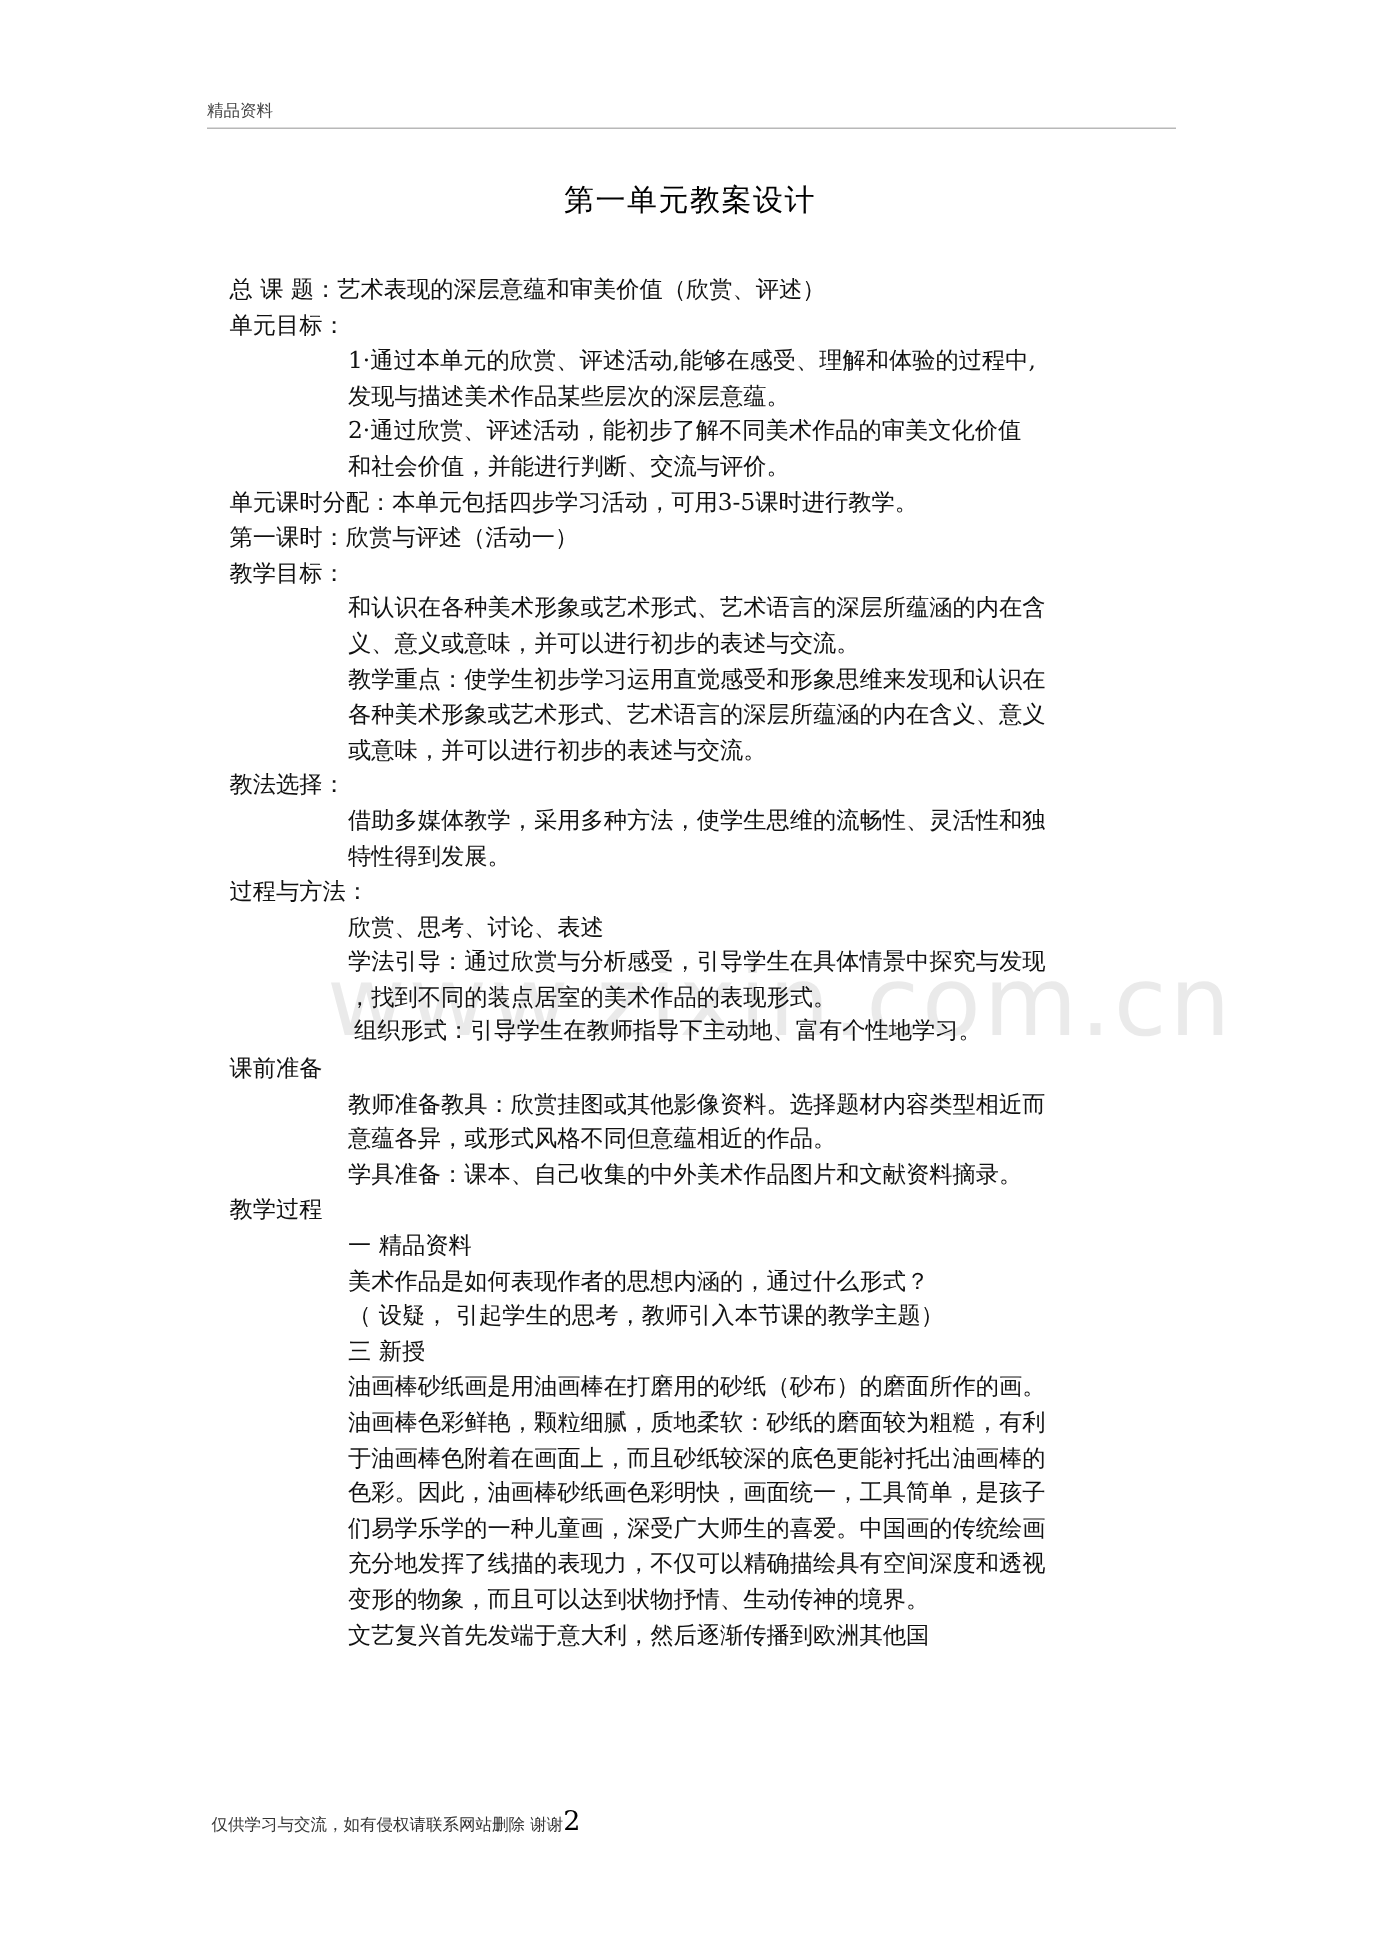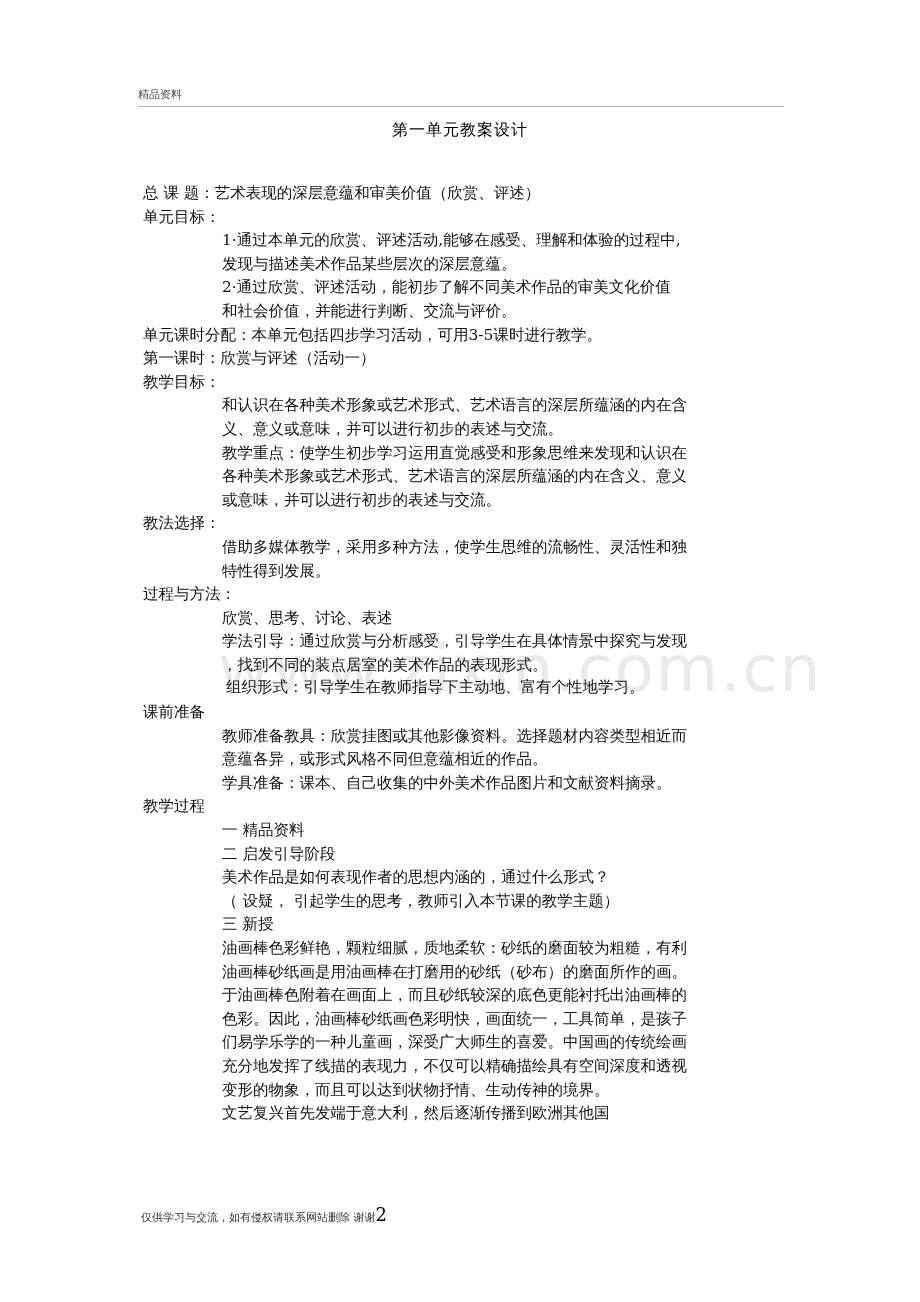--- a/index.html
+++ b/index.html
@@ -10,7 +10,7 @@
     }
     .page-header {
       position: absolute; left: 138px; top: 62px; width: 646px;
-      border-bottom: 1.5px solid #b8b8b8; padding-bottom: 4px; margin-top: 21px;
+      border-bottom: 1.5px solid #b8b8b8; padding-bottom: 4px;
     }
     .page-header span {
       font-family: "DejaVu Sans", sans-serif; font-size: 11px; color: #444;

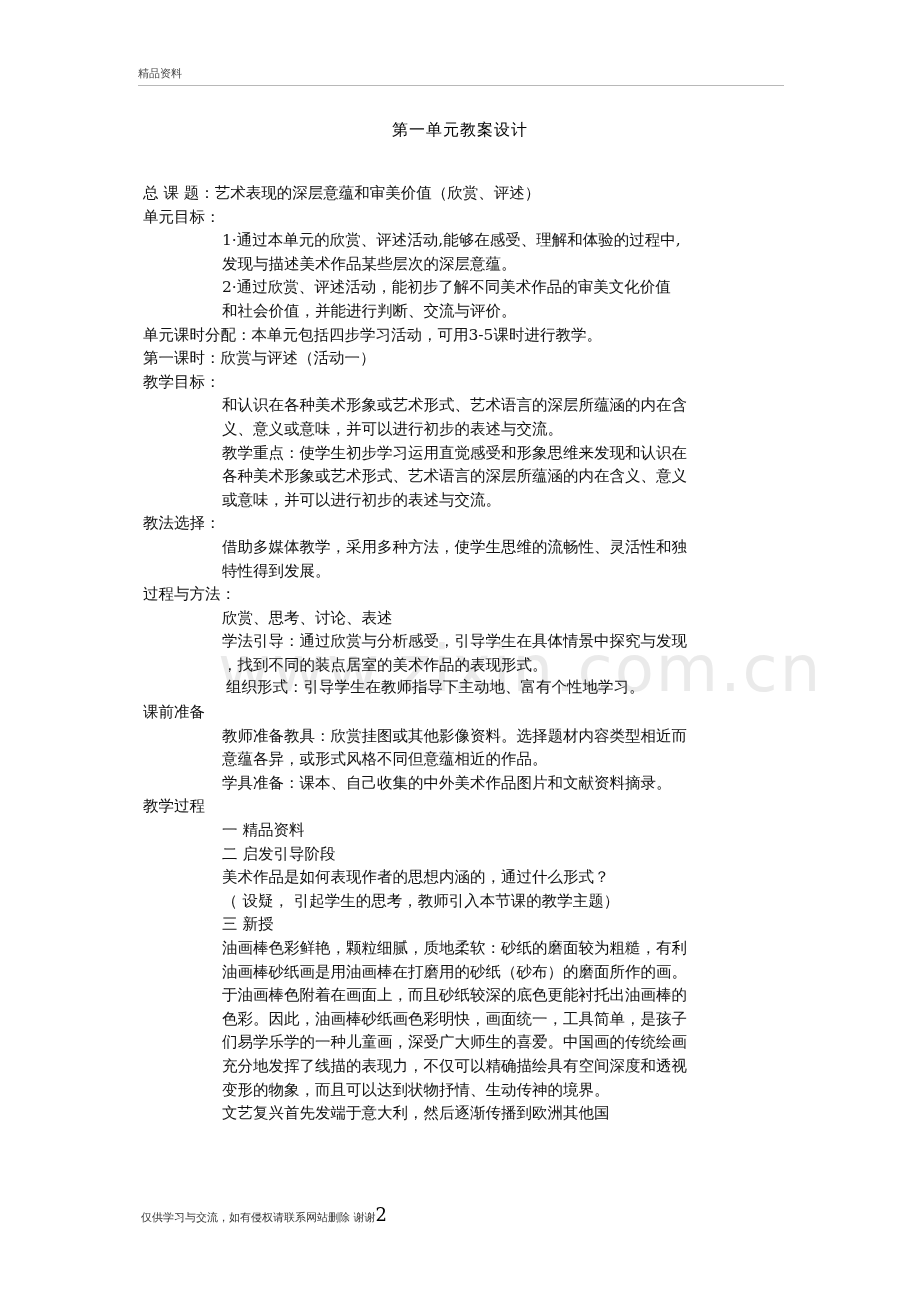--- a/index.html
+++ b/index.html
@@ -18,7 +18,7 @@
     .doc-title {
       position: absolute; left: 0; width: 920px; top: 120px;
       text-align: center; font-family: "DejaVu Sans", sans-serif;
-      font-size: 16px; color: #000; letter-spacing: 1px;
+      font-size: 20px; color: #000; letter-spacing: 1px;
     }
     .body-text {
       position: absolute; left: 143px; top: 182px; width: 650px;

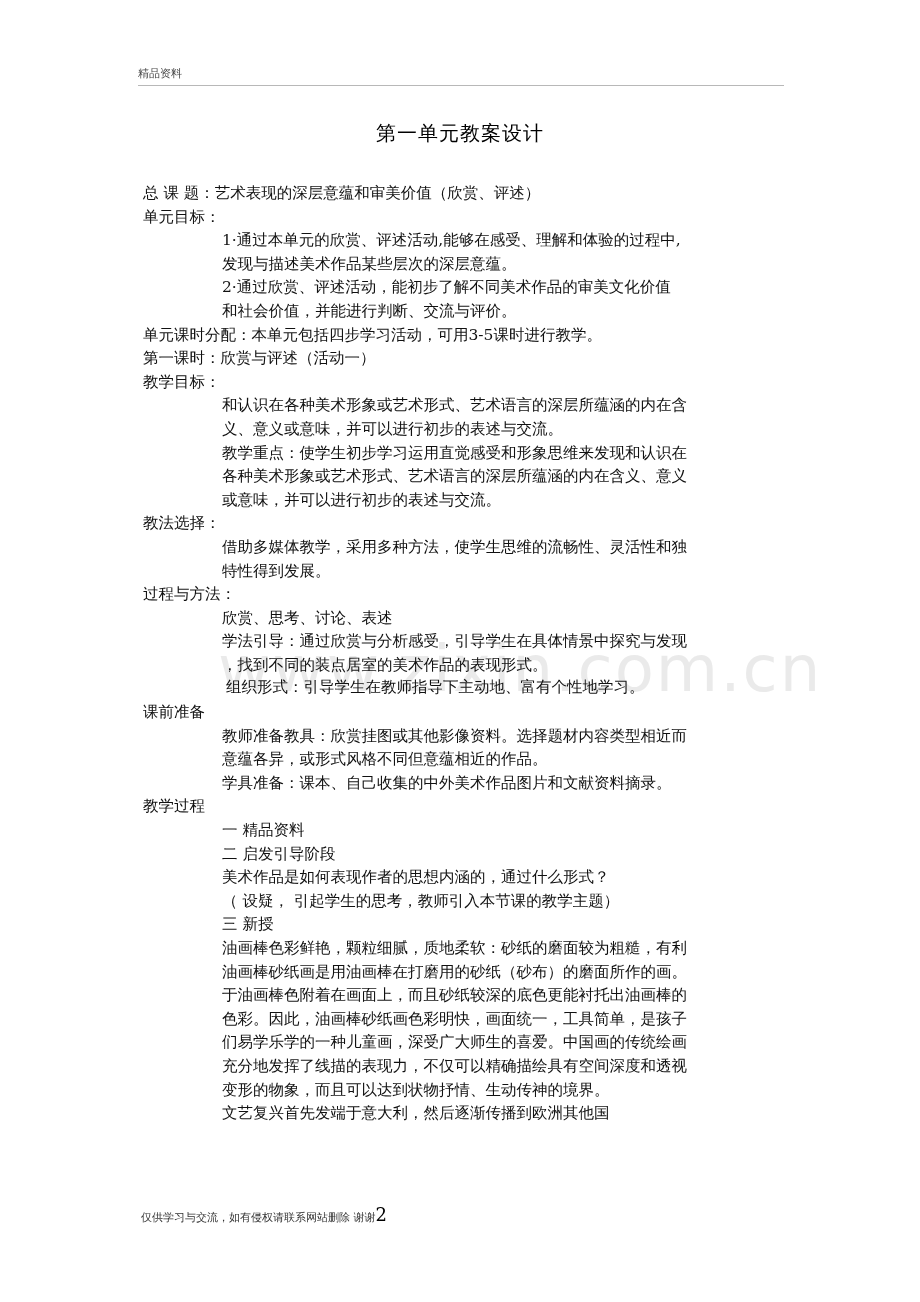--- a/index.html
+++ b/index.html
@@ -21,7 +21,7 @@
       font-size: 20px; color: #000; letter-spacing: 1px;
     }
     .body-text {
-      position: absolute; left: 143px; top: 182px; width: 650px;
+      position: absolute; left: 153px; top: 182px; width: 650px;
       font-size: 15.5px; line-height: 23.6px;
     }
     .line { white-space: nowrap; height: 23.6px; }

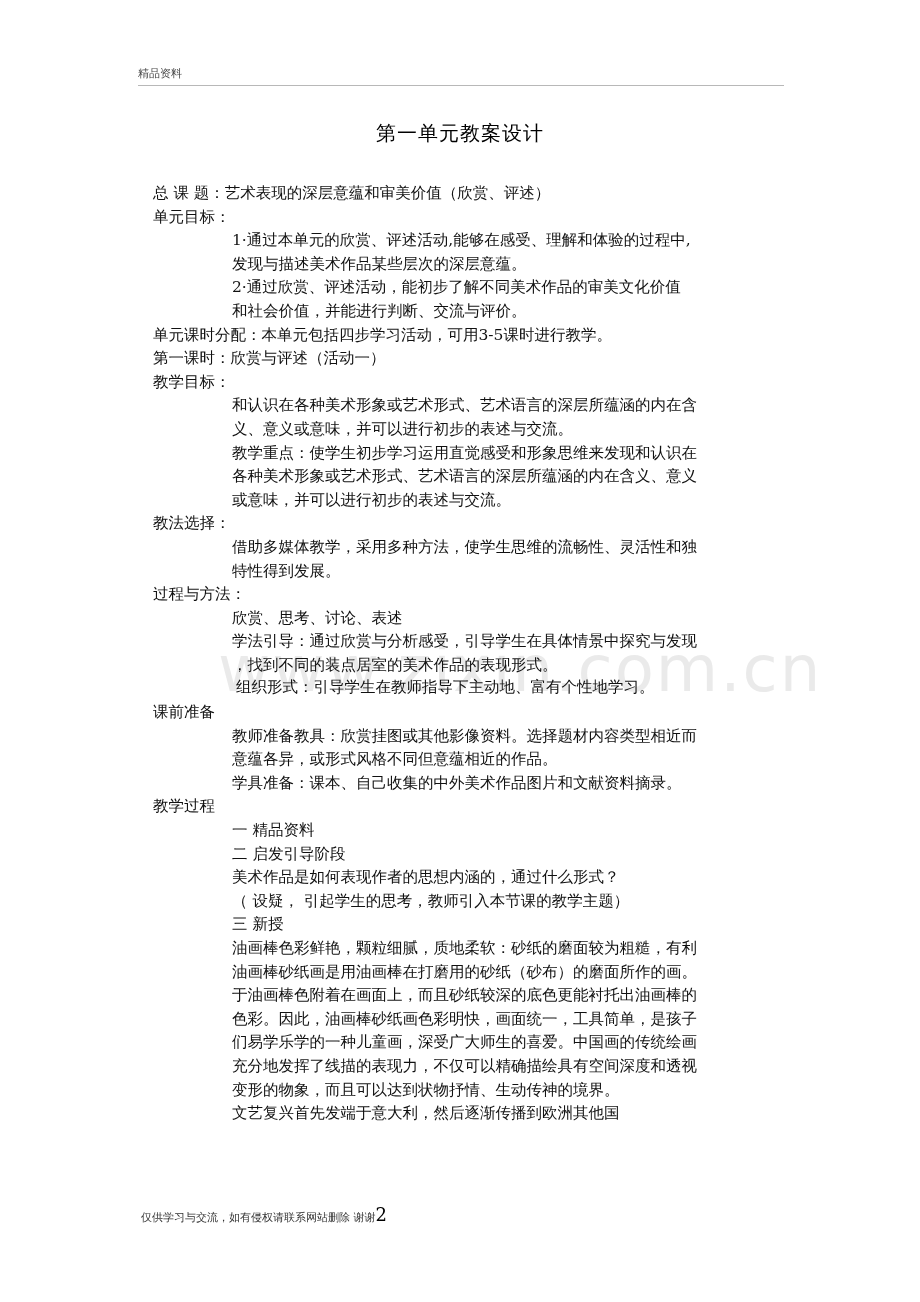--- a/index.html
+++ b/index.html
@@ -80,7 +80,6 @@
     <div class="line l1">学具准备：课本、自己收集的中外美术作品图片和文献资料摘录。</div>
     <div class="line l0">教学过程</div>
     <div class="line l1">一 精品资料</div>
-    <div class="line l1">二 启发引导阶段</div>
     <div class="line l1">美术作品是如何表现作者的思想内涵的，通过什么形式？</div>
     <div class="line l1">（  设疑， 引起学生的思考，教师引入本节课的教学主题）</div>
     <div class="line l1">三  新授</div>

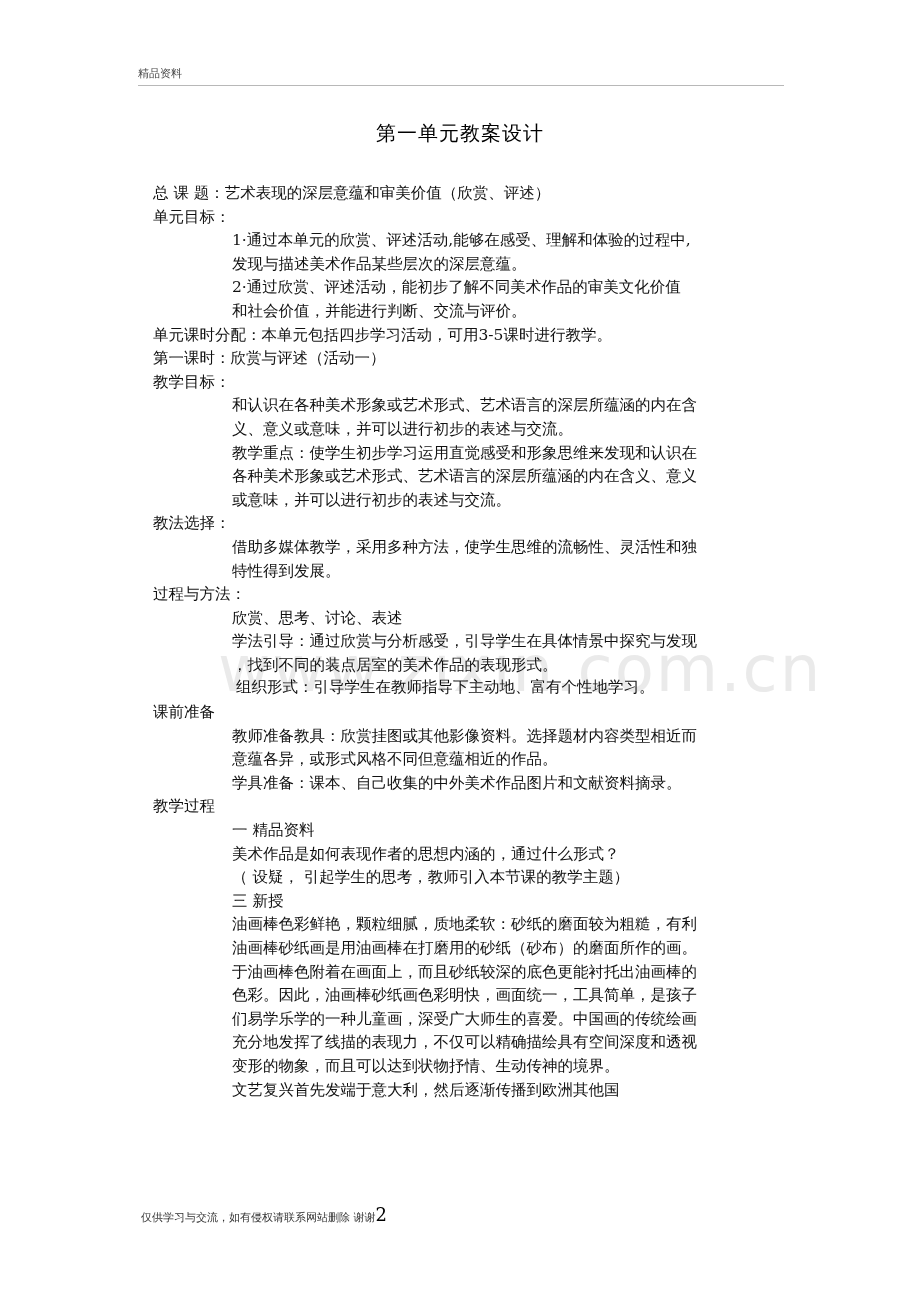--- a/index.html
+++ b/index.html
@@ -83,8 +83,8 @@
     <div class="line l1">美术作品是如何表现作者的思想内涵的，通过什么形式？</div>
     <div class="line l1">（  设疑， 引起学生的思考，教师引入本节课的教学主题）</div>
     <div class="line l1">三  新授</div>
+    <div class="line l1">油画棒砂纸画是用油画棒在打磨用的砂纸（砂布）的磨面所作的画。</div>
     <div class="line l1">油画棒色彩鲜艳，颗粒细腻，质地柔软：砂纸的磨面较为粗糙，有利</div>
-    <div class="line l1">油画棒砂纸画是用油画棒在打磨用的砂纸（砂布）的磨面所作的画。</div>
     <div class="line l1">于油画棒色附着在画面上，而且砂纸较深的底色更能衬托出油画棒的</div>
     <div class="line l1">色彩。因此，油画棒砂纸画色彩明快，画面统一，工具简单，是孩子</div>
     <div class="line l1">们易学乐学的一种儿童画，深受广大师生的喜爱。中国画的传统绘画</div>

